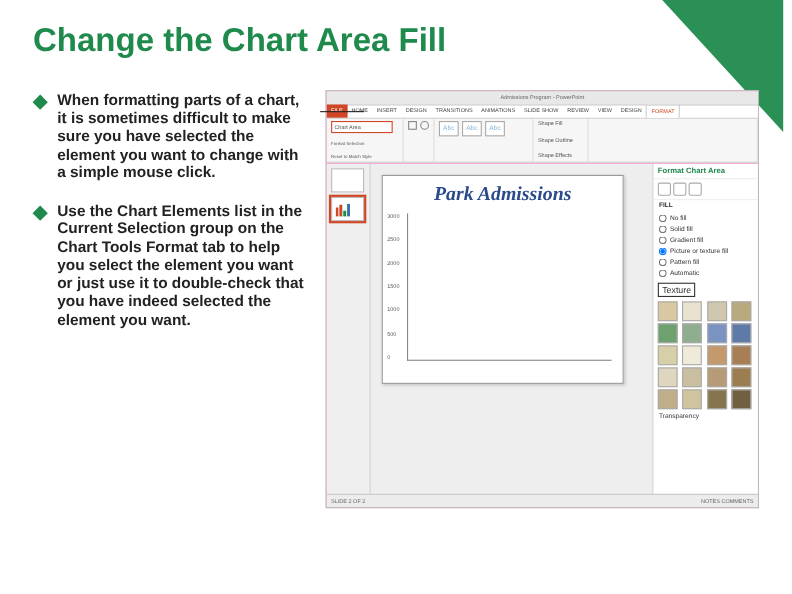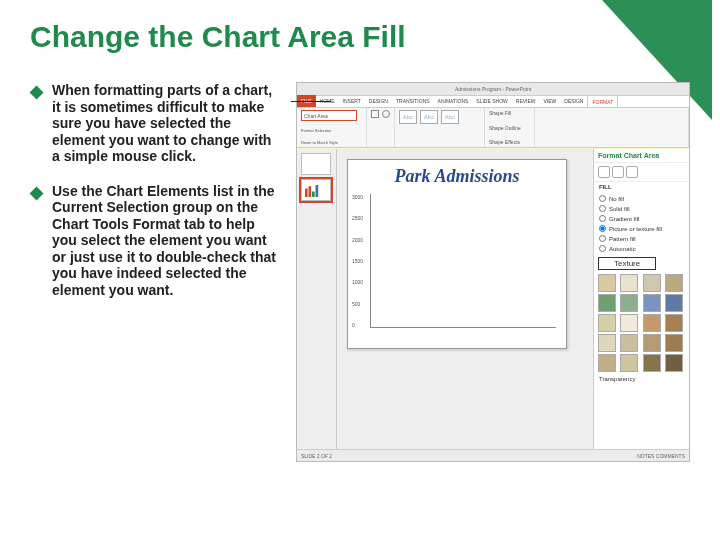--- a/index.html
+++ b/index.html
@@ -11,7 +11,7 @@
   .bullets{width:252px;font-size:14px;line-height:1.18;font-weight:600;color:#222}
   .bullets .item{display:flex;gap:8px;margin-bottom:18px}
   .bullets .marker{color:#1f8a4c;font-size:17px;line-height:1;flex:0 0 14px;margin-top:1px}
-  .ppt-shot{position:relative;flex:1;height:380px;border:1px solid #bbb;background:#fef9c3}
+  .ppt-shot{position:relative;flex:1;height:380px;border:1px solid #bbb;background:#f9a8d4}
   
   .ppt-titlebar{height:13px;background:#e8e8e8;border-bottom:1px solid #ccc;font-size:5px;display:flex;align-items:center;justify-content:center;color:#666}
   .ppt-ribbon-tabs{height:12px;background:#fff;border-bottom:1px solid #ccc;display:flex;align-items:flex-end;font-size:5px;color:#444}

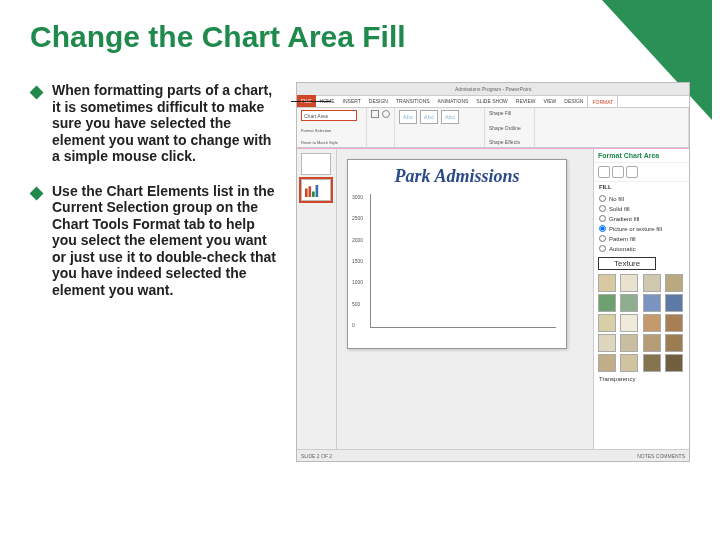--- a/index.html
+++ b/index.html
@@ -51,7 +51,7 @@
   .format-pane .opts input{margin:0;width:7px;height:7px}
   .swatches{display:grid;grid-template-columns:repeat(4,1fr);gap:2px;padding:2px 4px}
   .sw{width:18px;height:18px;border:1px solid #aaa}
-  .texture-lbl{border:1px solid #333;padding:1px 15px;font-size:8px;align-self:flex-start;margin:2px 4px}
+  .texture-lbl{border:1px solid #333;padding:1px 3px;font-size:8px;align-self:flex-start;margin:2px 4px}
   .ppt-status{position:absolute;left:0;right:0;bottom:0;height:12px;background:#ececec;border-top:1px solid #ccc;font-size:5px;color:#666;display:flex;align-items:center;padding:0 4px;justify-content:space-between}
 </style>
 </head>

